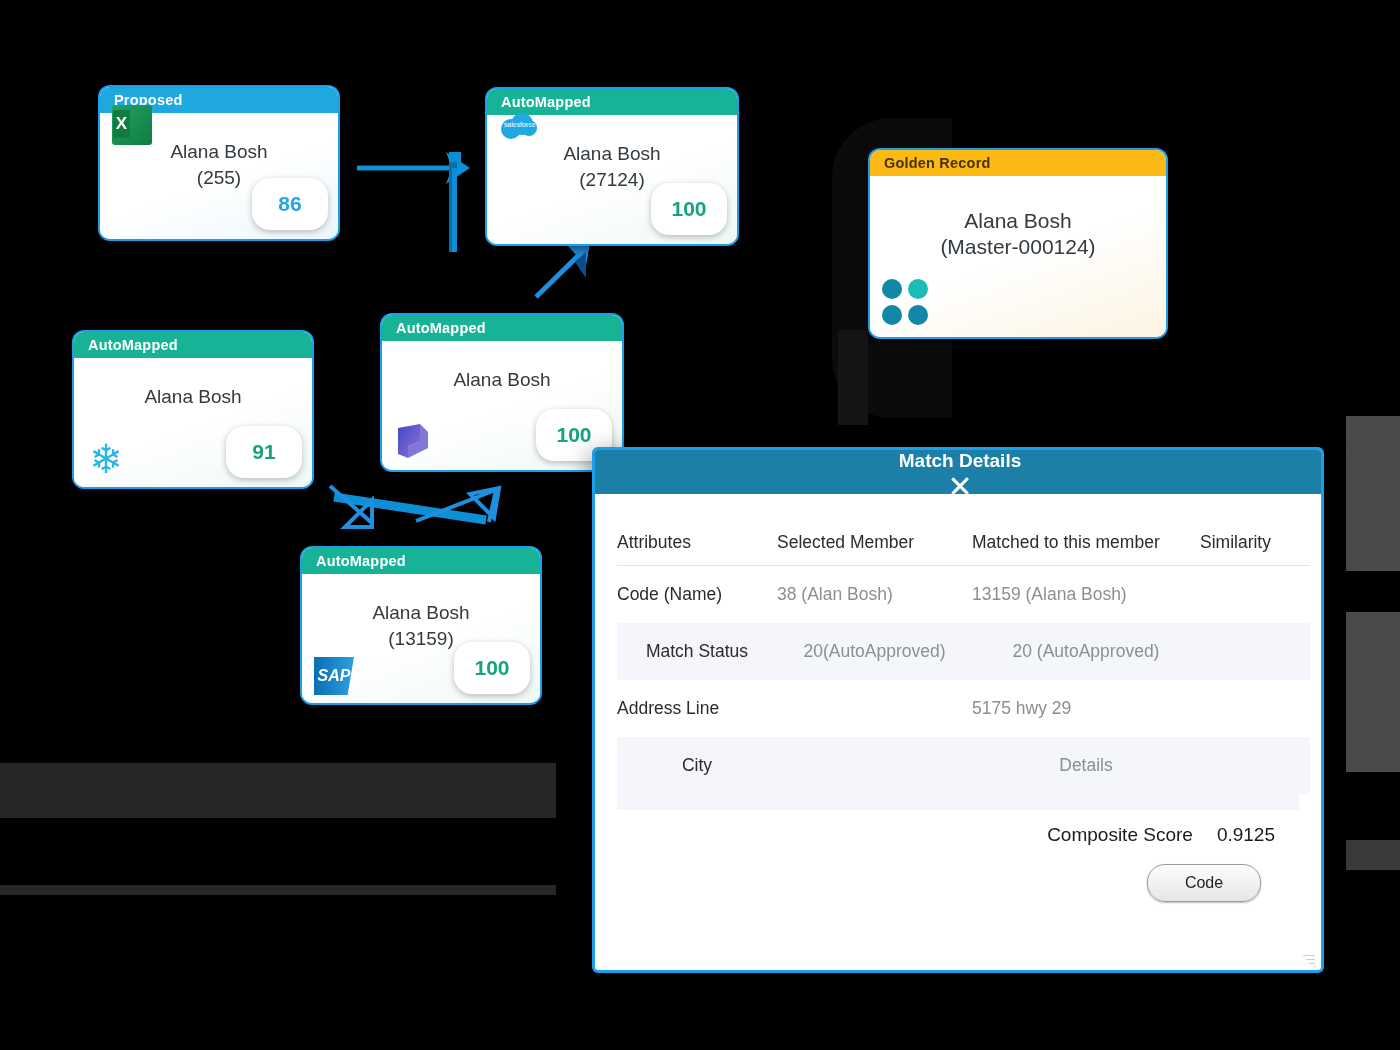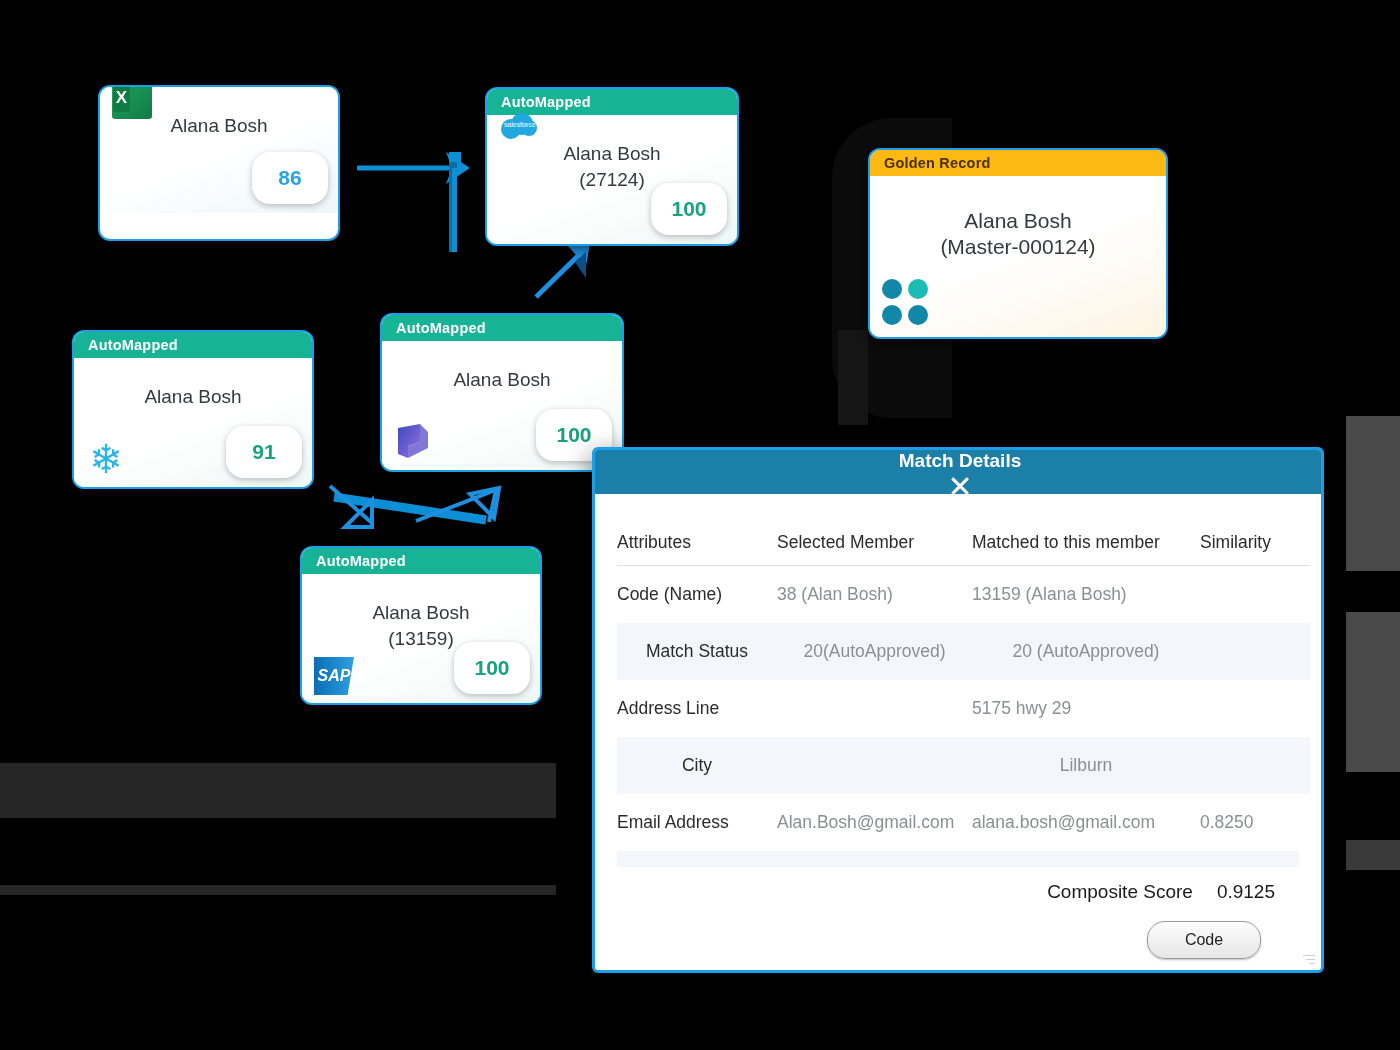--- a/index.html
+++ b/index.html
@@ -151,6 +151,7 @@
   </svg>
 
   <div class="card proposed" style="left:98px;top:85px;width:238px;height:152px;">
+    <div class="hdr">Proposed</div>
     <div class="body">
       <div class="title">
         <span>Alana Bosh</span>

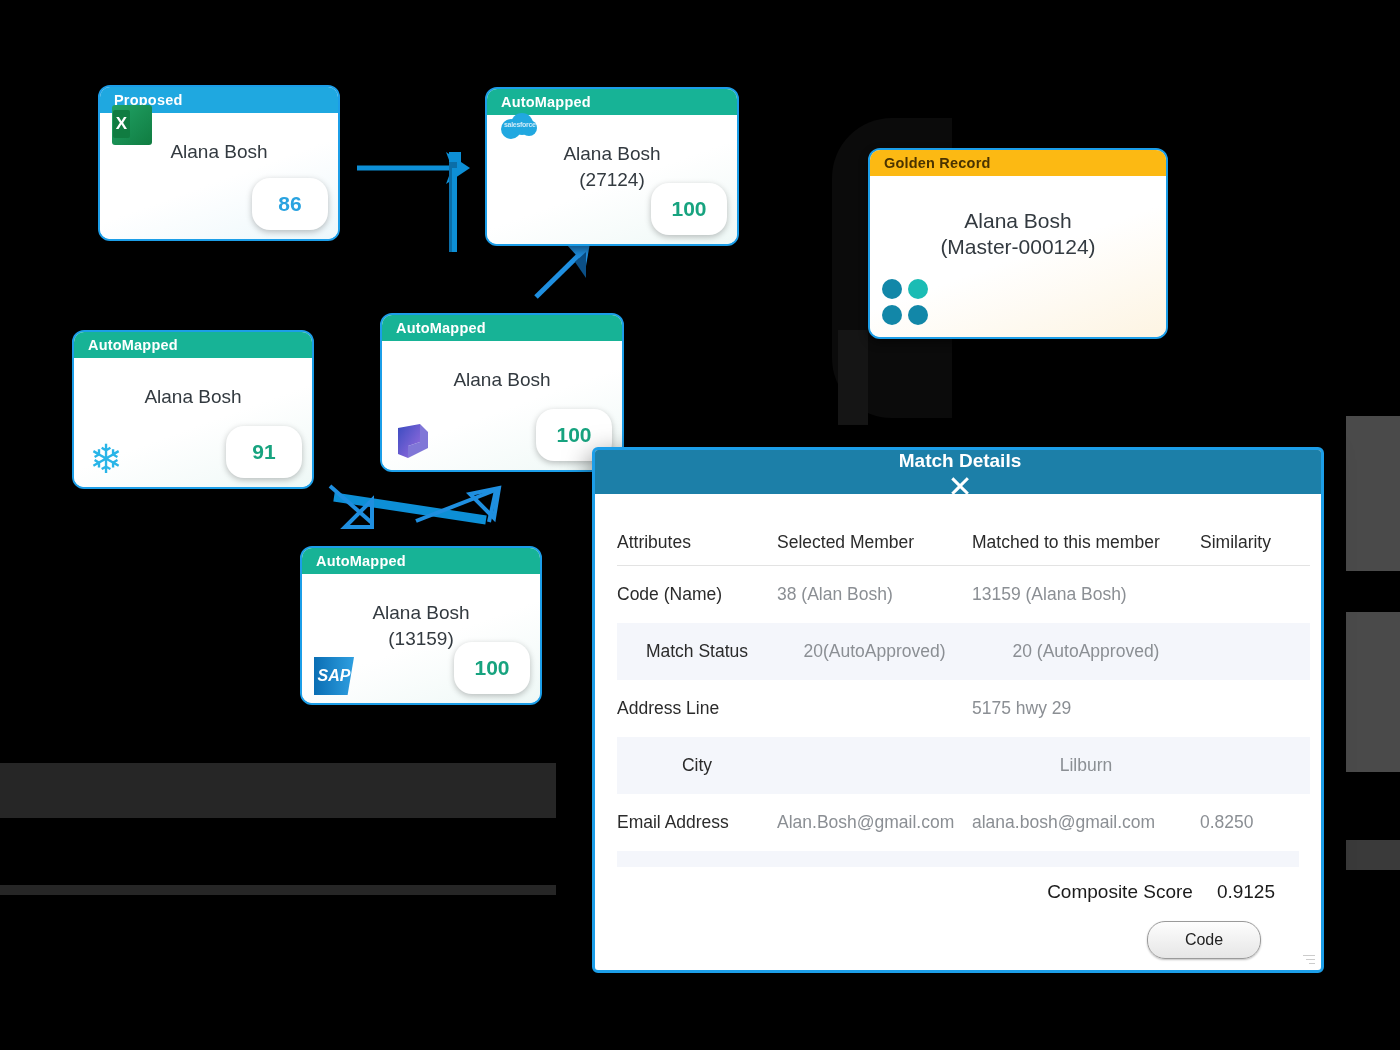--- a/index.html
+++ b/index.html
@@ -155,6 +155,7 @@
     <div class="body">
       <div class="title">
         <span>Alana Bosh</span>
+        <span class="sub">(255)</span>
       </div>
       <div class="srcicon ico-excel"></div>
       <div class="score blue">86</div>

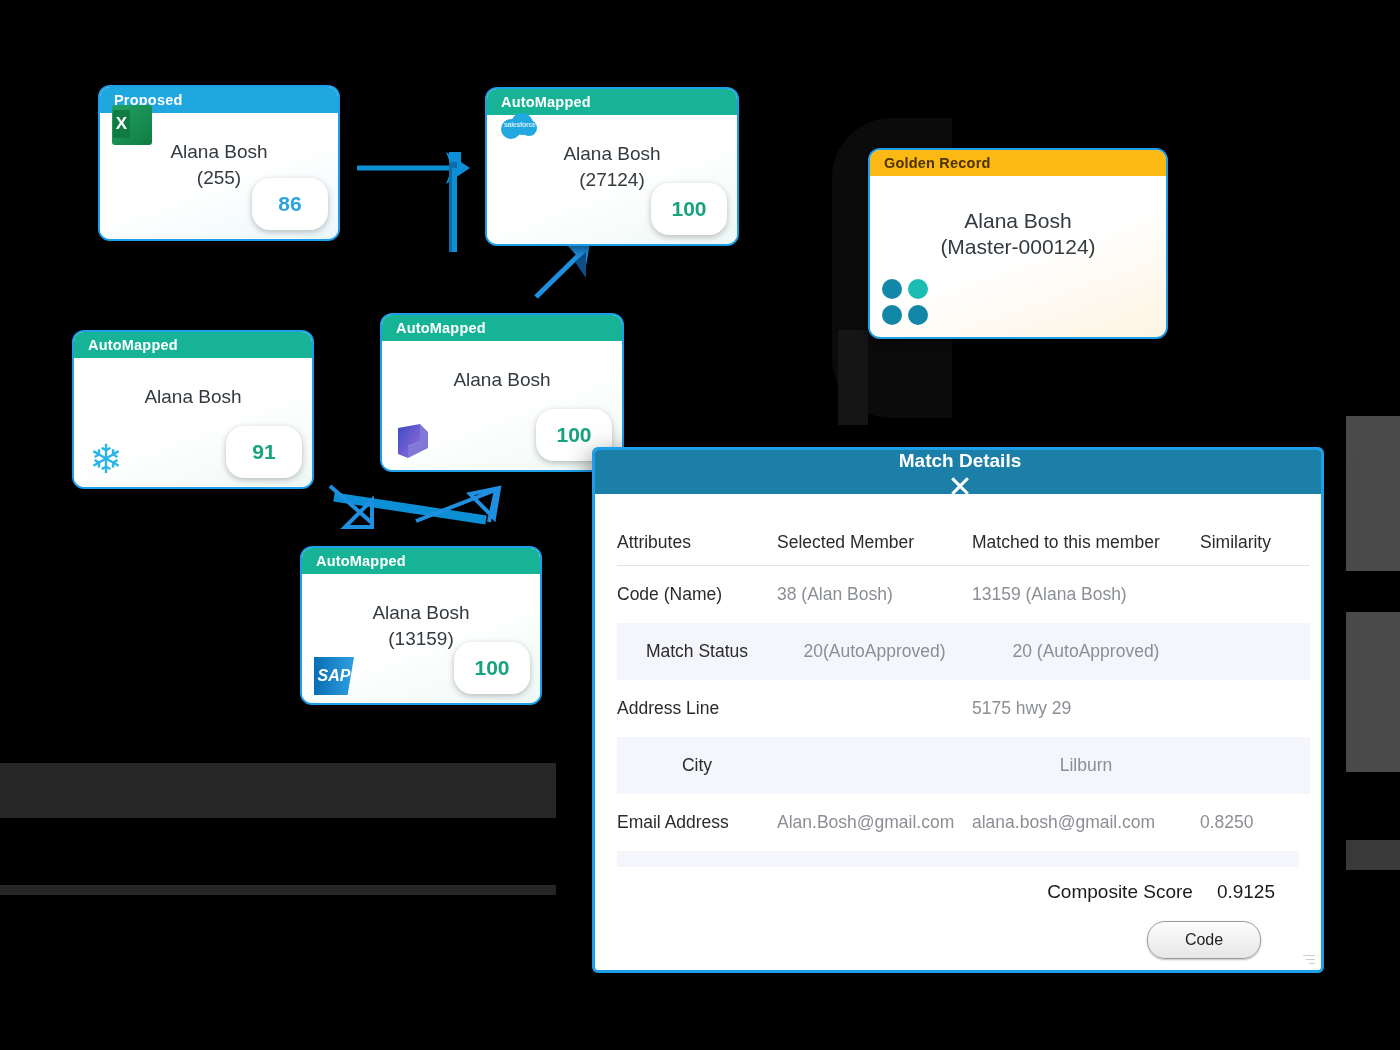--- a/index.html
+++ b/index.html
@@ -283,7 +283,7 @@
           <tr class="alt">
             <td class="attr">City</td>
             <td></td>
-            <td>Lilburn</td>
+            <td>Details</td>
             <td class="c4"></td>
           </tr>
           <tr>

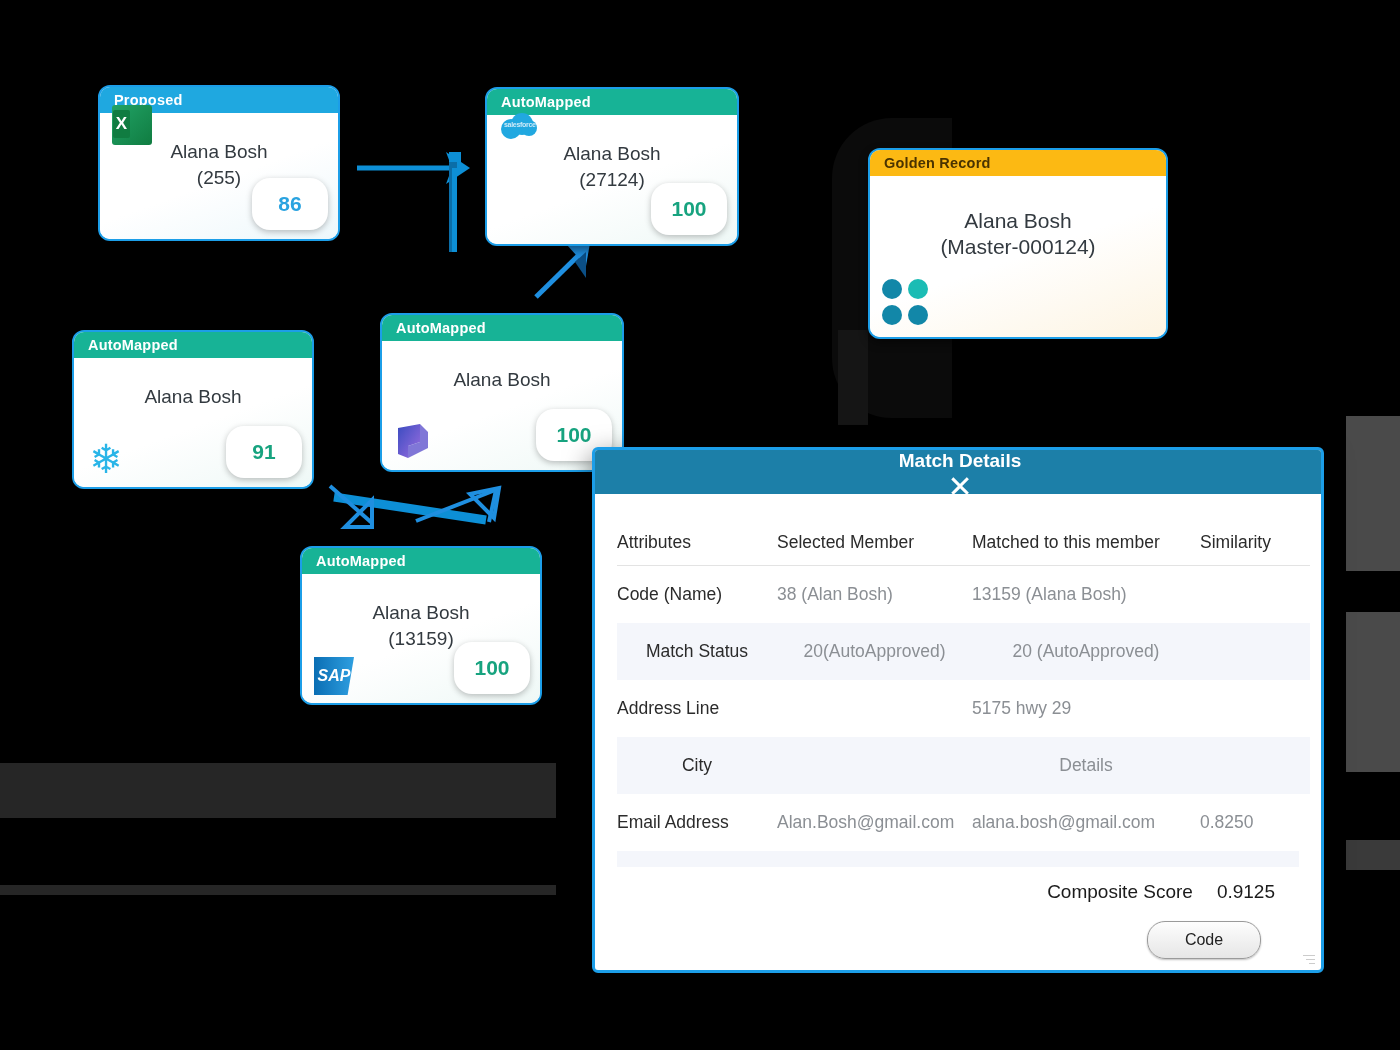--- a/index.html
+++ b/index.html
@@ -286,12 +286,6 @@
             <td>Details</td>
             <td class="c4"></td>
           </tr>
-          <tr>
-            <td class="attr">Email Address</td>
-            <td>Alan.Bosh@gmail.com</td>
-            <td>alana.bosh@gmail.com</td>
-            <td class="c4">0.8250</td>
-          </tr>
         </tbody>
       </table>
       <div class="strip"></div>

